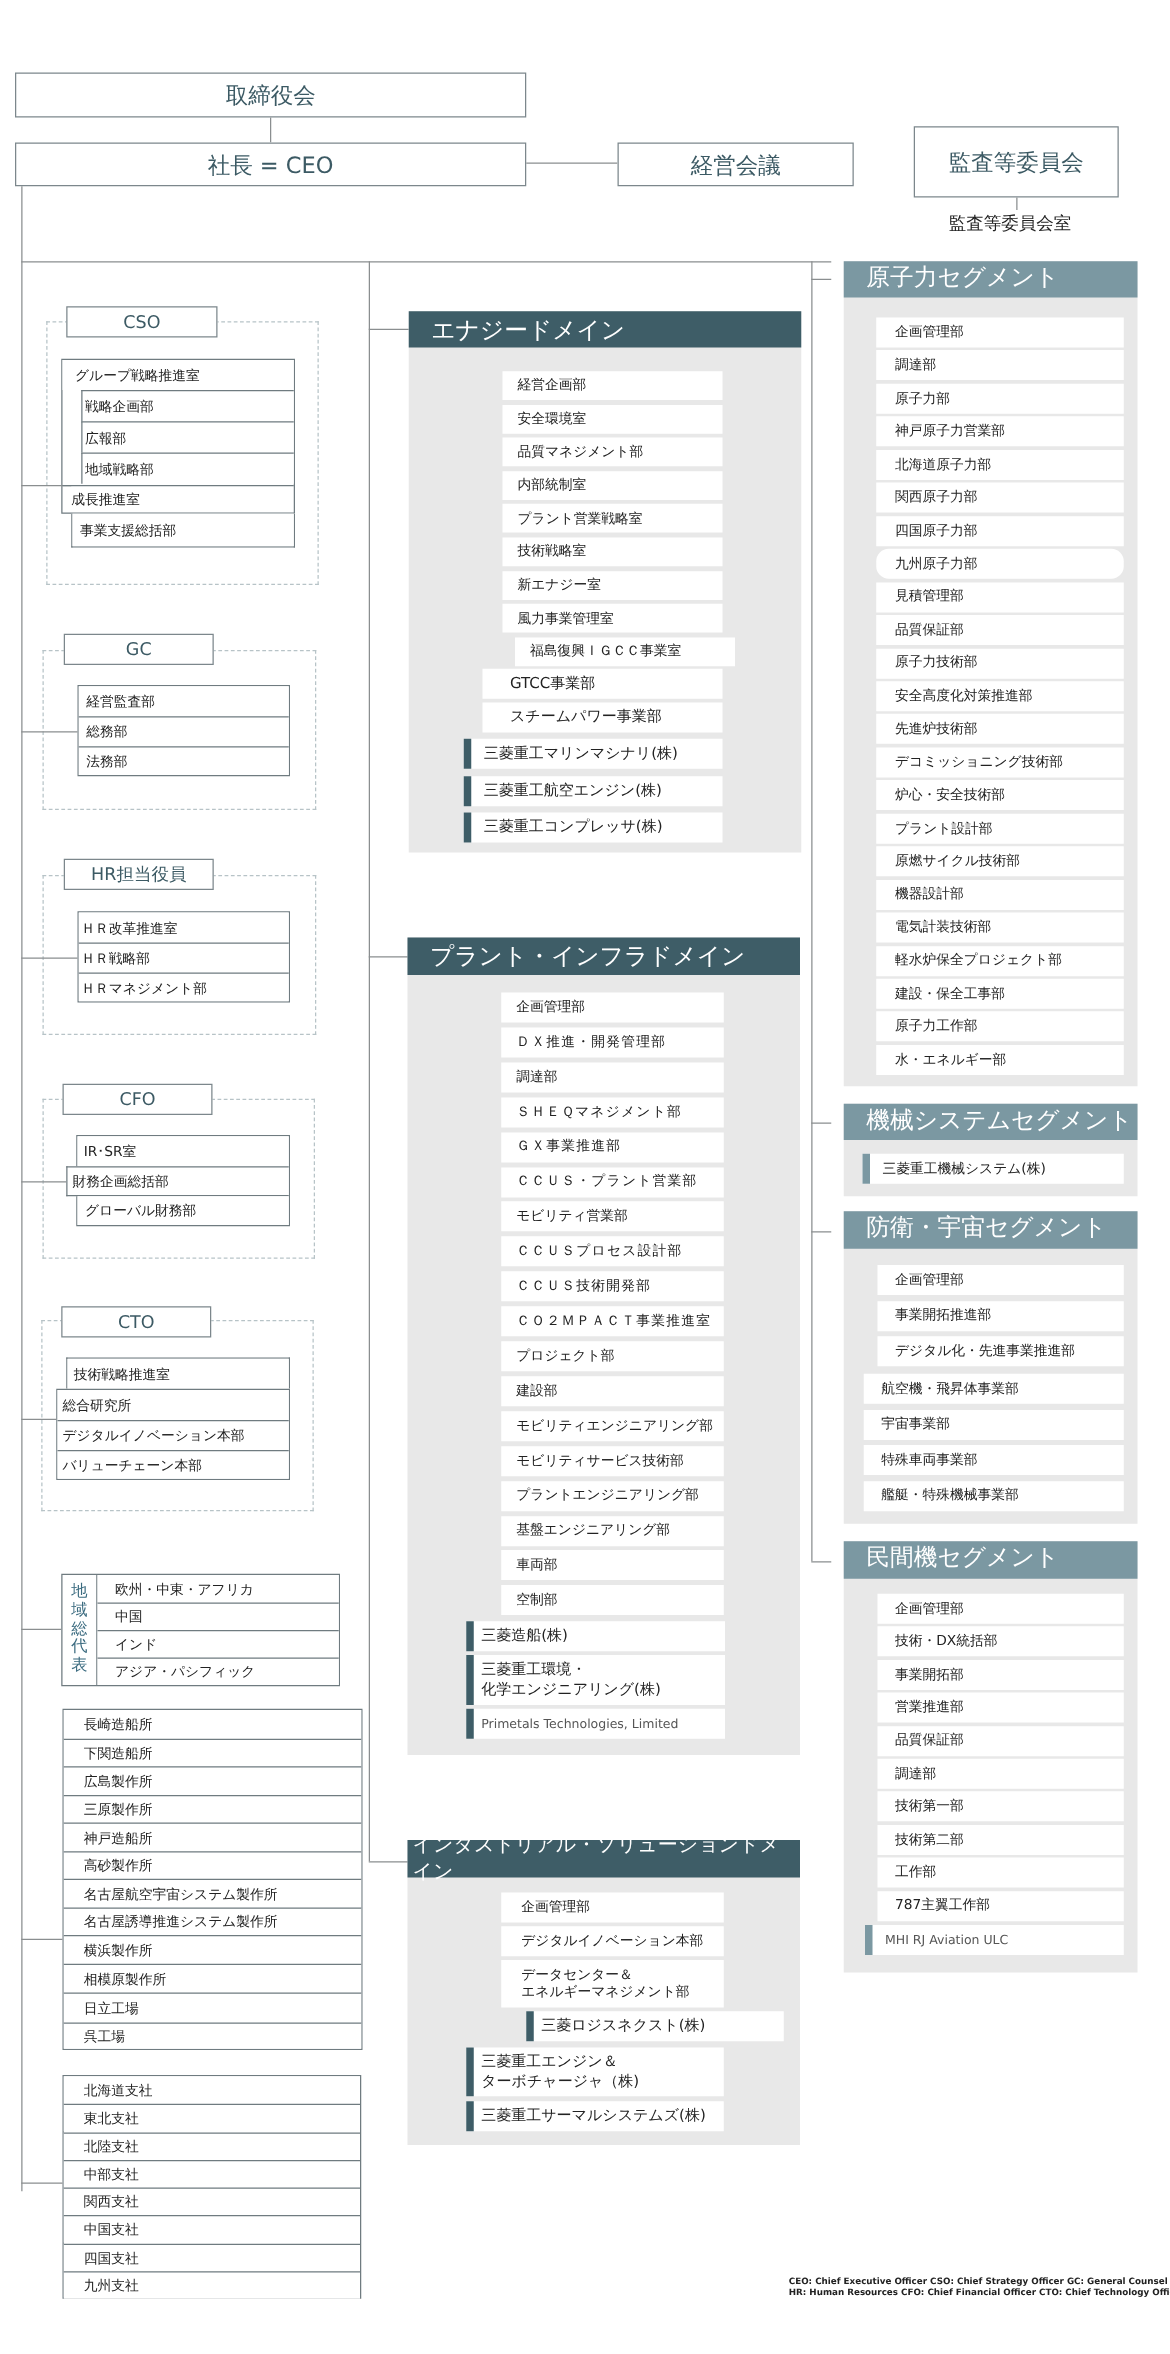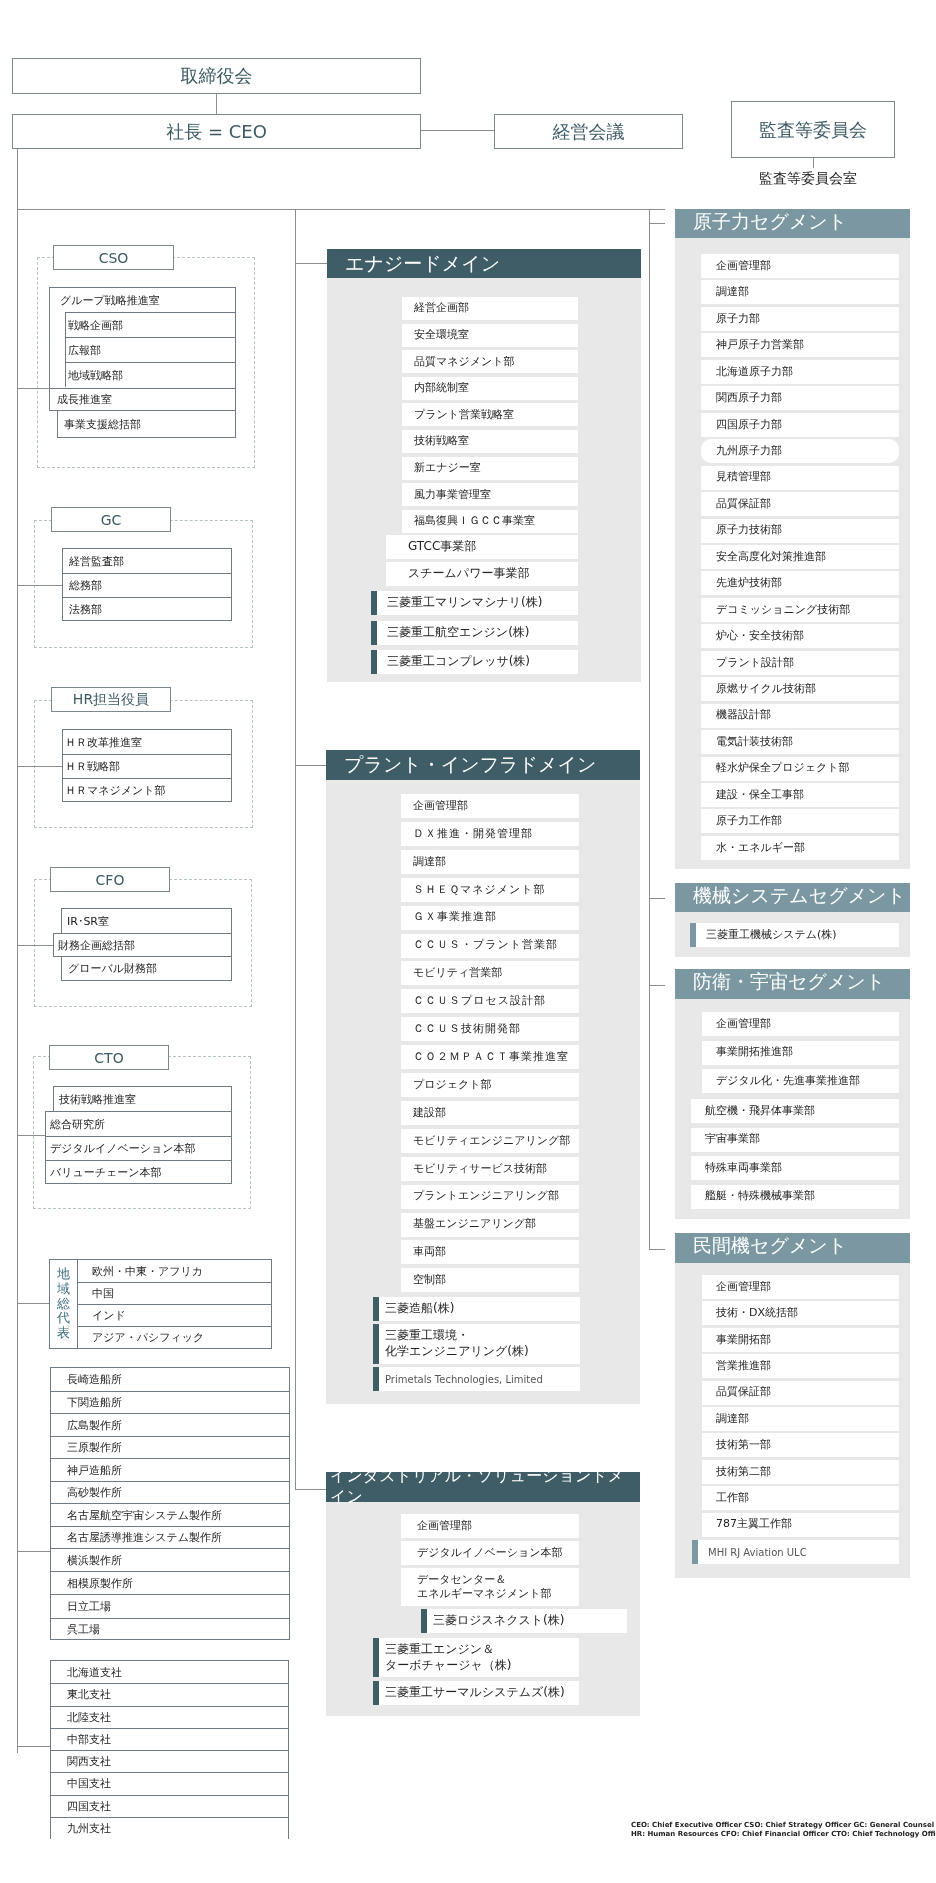--- a/index.html
+++ b/index.html
@@ -166,7 +166,7 @@
     <div class="item" style="left: 402px; top: 430px; width: 176px; height: 23px; white-space: pre-line;">技術戦略室</div>
     <div class="item" style="left: 402px; top: 456.6px; width: 176px; height: 23px; white-space: pre-line;">新エナジー室</div>
     <div class="item" style="left: 402px; top: 483.2px; width: 176px; height: 23px; white-space: pre-line;">風力事業管理室</div>
-    <div class="item" style="left: 402px; top: 509.8px; width: 176px; height: 23px; white-space: pre-line;">福島復興ＩＧＣＣ事業室</div>
+    <div class="item" style="left: 412px; top: 509.8px; width: 176px; height: 23px; white-space: pre-line;">福島復興ＩＧＣＣ事業室</div>
     <div class="item" style="left: 386px; top: 535px; width: 192px; height: 24px; padding-left: 22px; font-size: 12px; white-space: pre-line;">GTCC事業部</div>
     <div class="item" style="left: 386px; top: 562px; width: 192px; height: 24px; padding-left: 22px; font-size: 12px; white-space: pre-line;">スチームパワー事業部</div>
     <div class="item" style="left: 371px; top: 591px; width: 207px; height: 24px; padding-left: 16px; font-size: 12px;">

